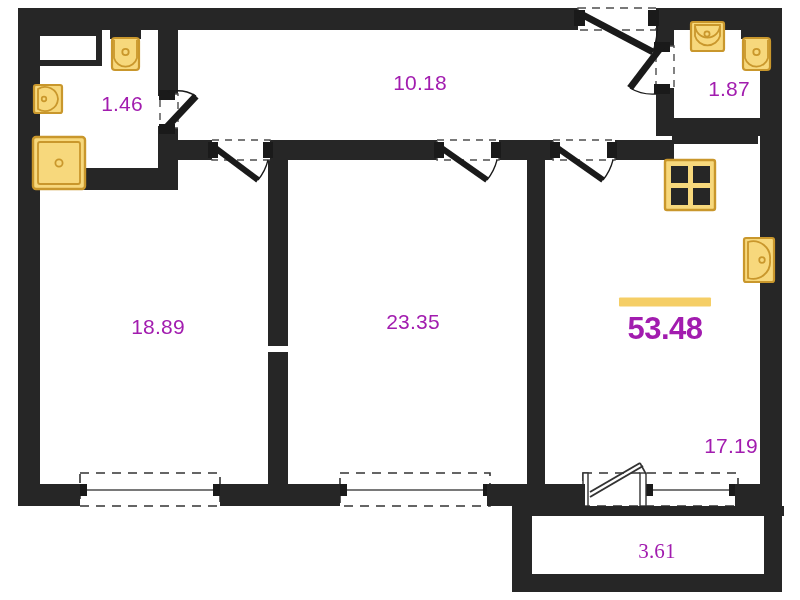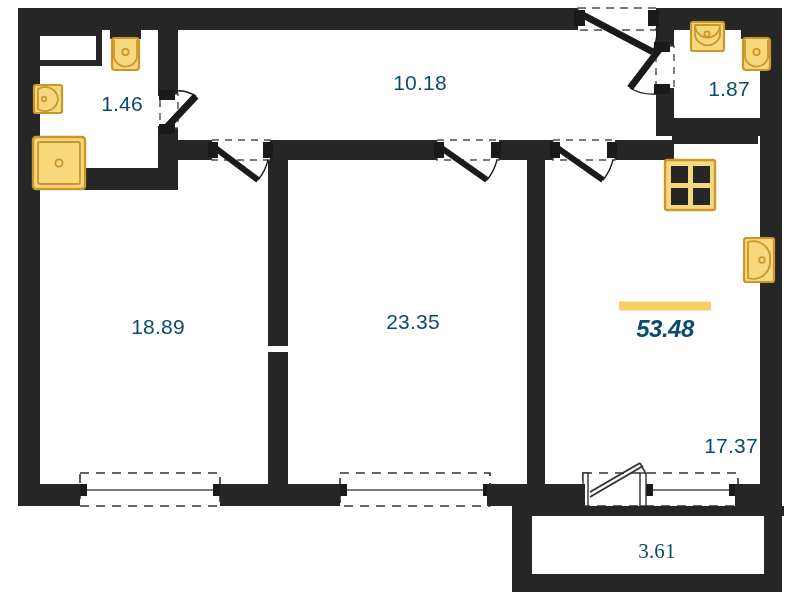--- a/index.html
+++ b/index.html
@@ -29,7 +29,7 @@
   .room-label {
     position: absolute;
     font-family: "Liberation Sans", sans-serif;
-    color: #0c4a6e;
+    color: #a21caf;
     white-space: nowrap;
     transform: translate(-50%, -50%);
     letter-spacing: 0.2px;

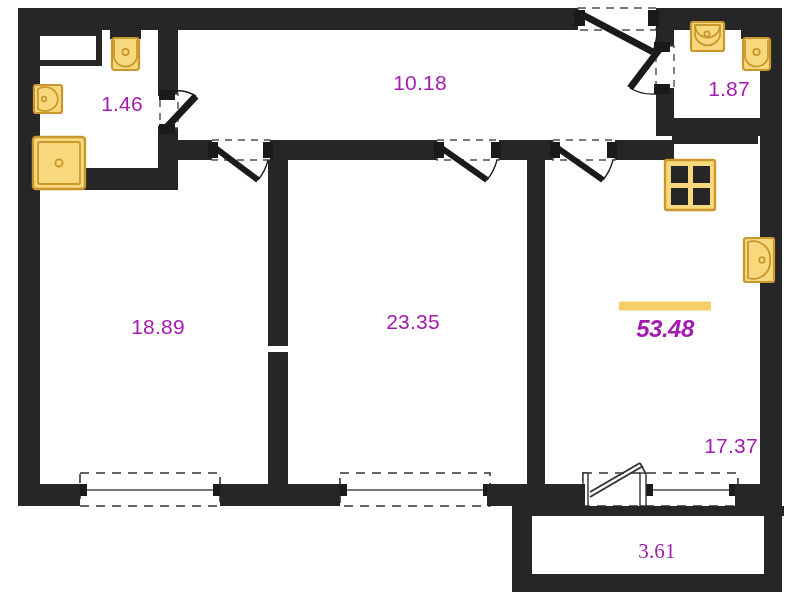--- a/index.html
+++ b/index.html
@@ -36,10 +36,9 @@
   }
   .room-label.small { font-size: 21px; font-weight: 400; }
   .room-label.total {
-    font-size: 24px;
+    font-size: 31px;
     font-weight: 700;
     letter-spacing: -0.5px;
-    font-style: italic;
   }
   .total-wrap {
     position: absolute;

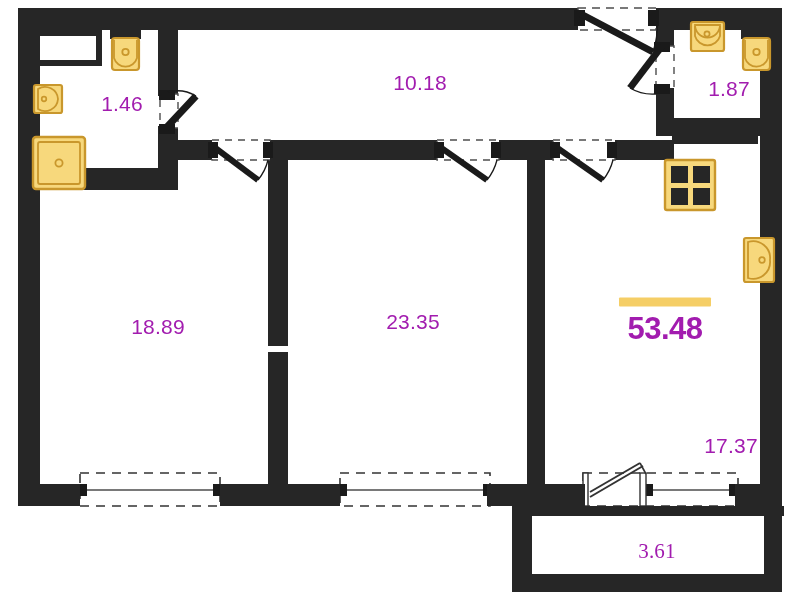--- a/index.html
+++ b/index.html
@@ -257,7 +257,7 @@
 
   <div class="room-label small" style="left:413px; top:322px;">23.35</div>
 
-  <div class="room-label small" style="left:731px; top:446px;">17.37</div>
+  <div class="room-label small" style="left:731px; top:446px;">17.19</div>
 
   <div class="room-label small" style="left:657px; top:551px;font-family:Liberation Serif, serif;">3.61</div>
 

